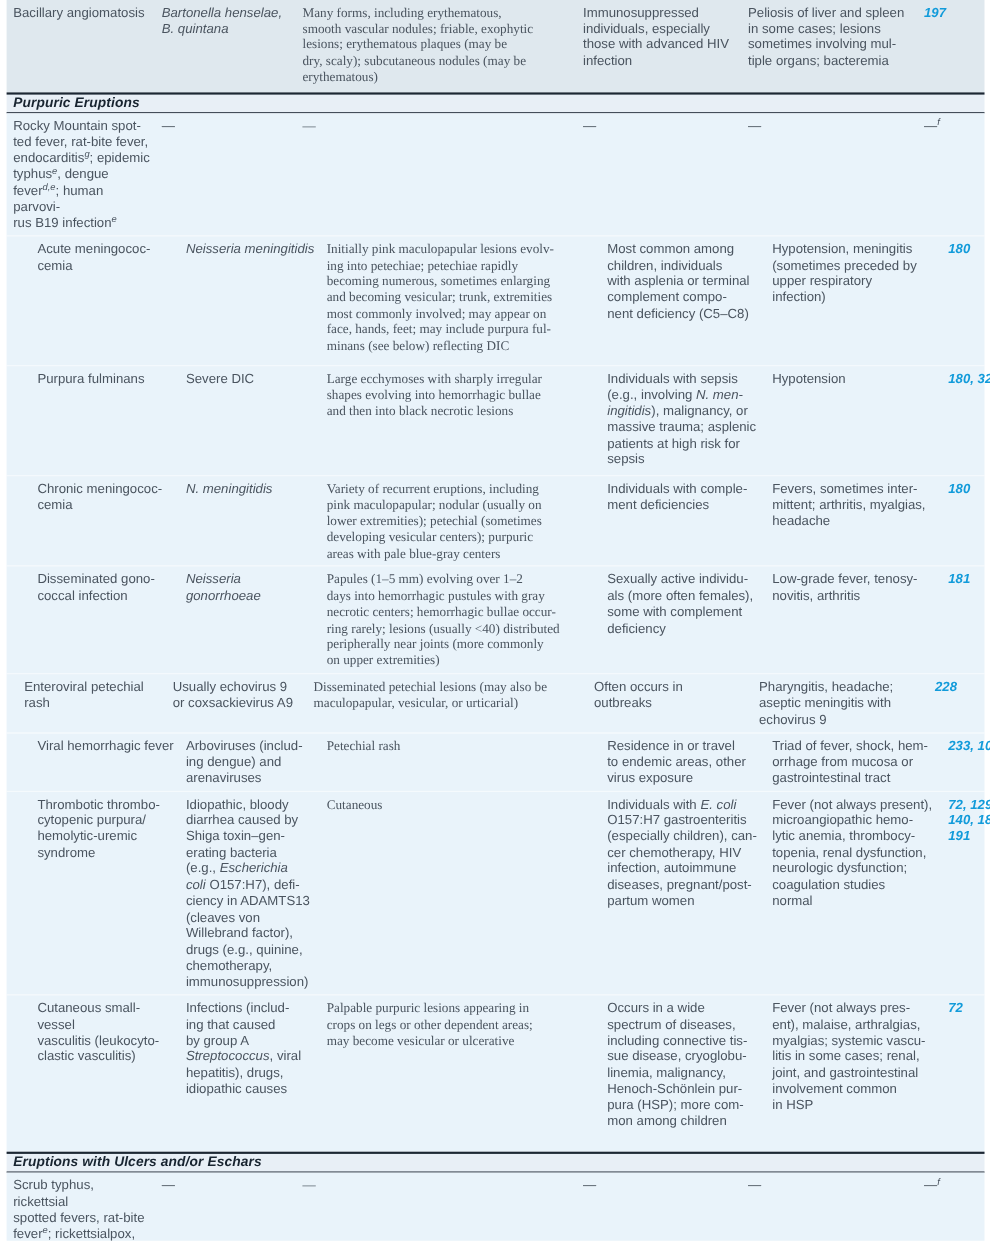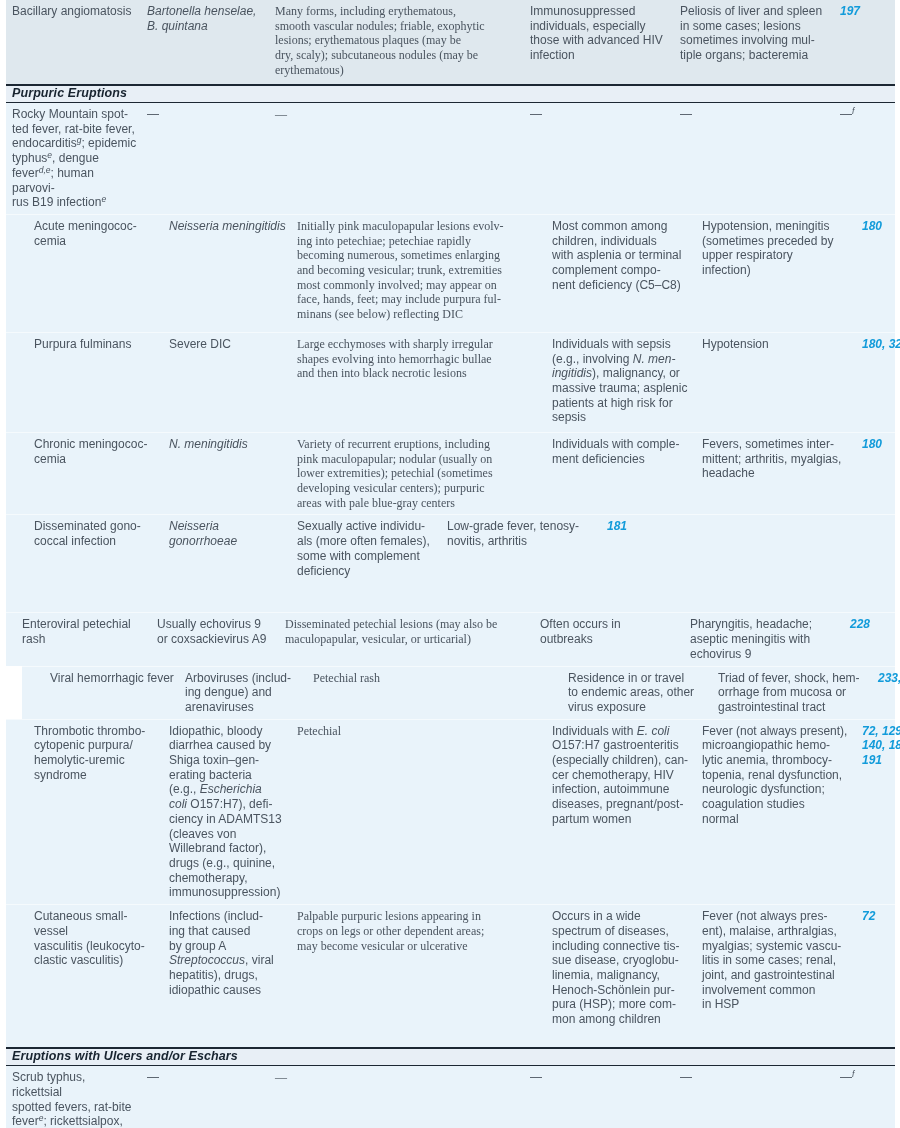--- a/index.html
+++ b/index.html
@@ -140,6 +140,12 @@
         <div class="cell c0"><span>Disseminated gono-
 coccal infection</span></div>
         <div class="cell c1"><span class="r-i">Neisseria gonorrhoeae</span></div>
+        <div class="cell c2"><span>Papules (1–5 mm) evolving over 1–2
+days into hemorrhagic pustules with gray
+necrotic centers; hemorrhagic bullae occur-
+ring rarely; lesions (usually &lt;40) distributed
+peripherally near joints (more commonly
+on upper extremities)</span></div>
         <div class="cell c3"><span>Sexually active individu-
 als (more often females),
 some with complement

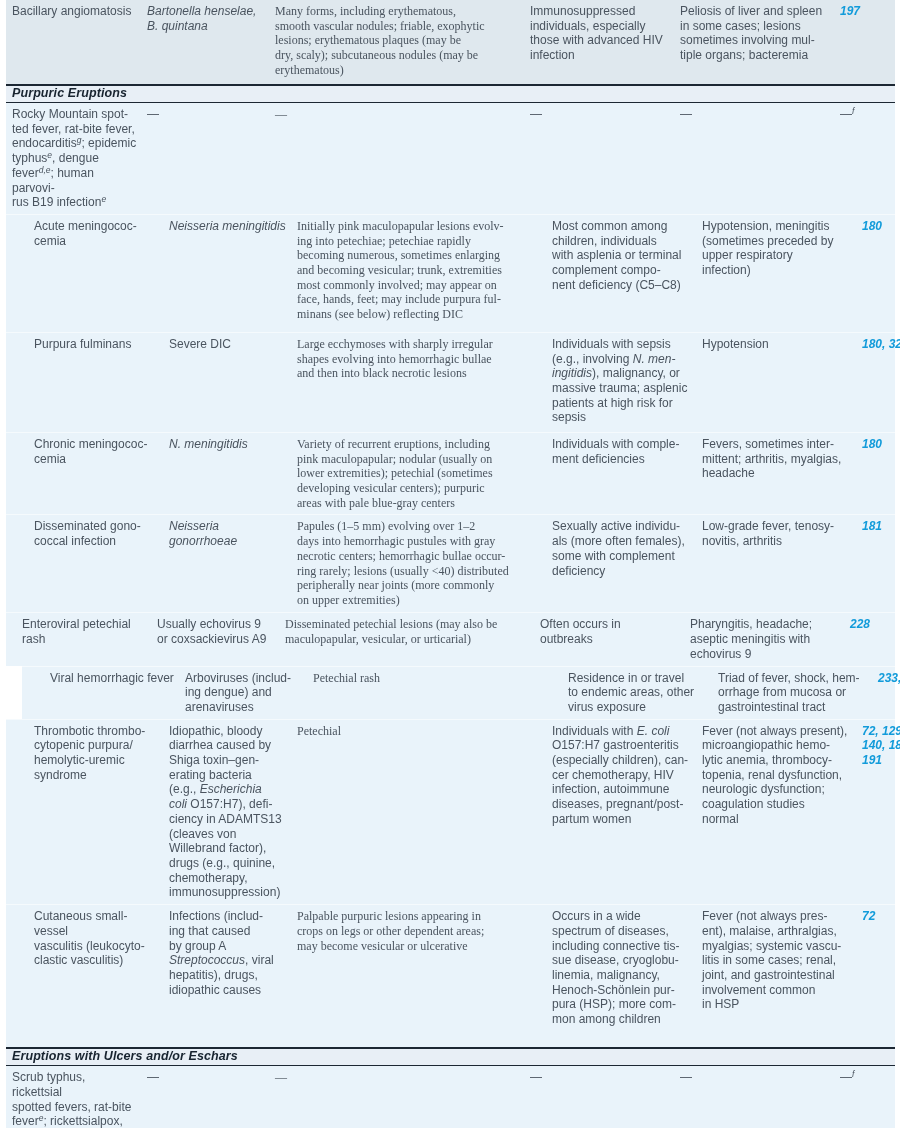--- a/index.html
+++ b/index.html
@@ -168,7 +168,7 @@
 echovirus 9</span></div>
         <div class="cell c5"><span class="r-pg">228</span></div>
       </div>
-      <div class="row" style="min-height: 53px; margin-left: 16px;">
+      <div class="row" style="min-height: 53px;">
         <div class="cell c0"><span>Viral hemorrhagic fever</span></div>
         <div class="cell c1"><span>Arboviruses (includ-
 ing dengue) and

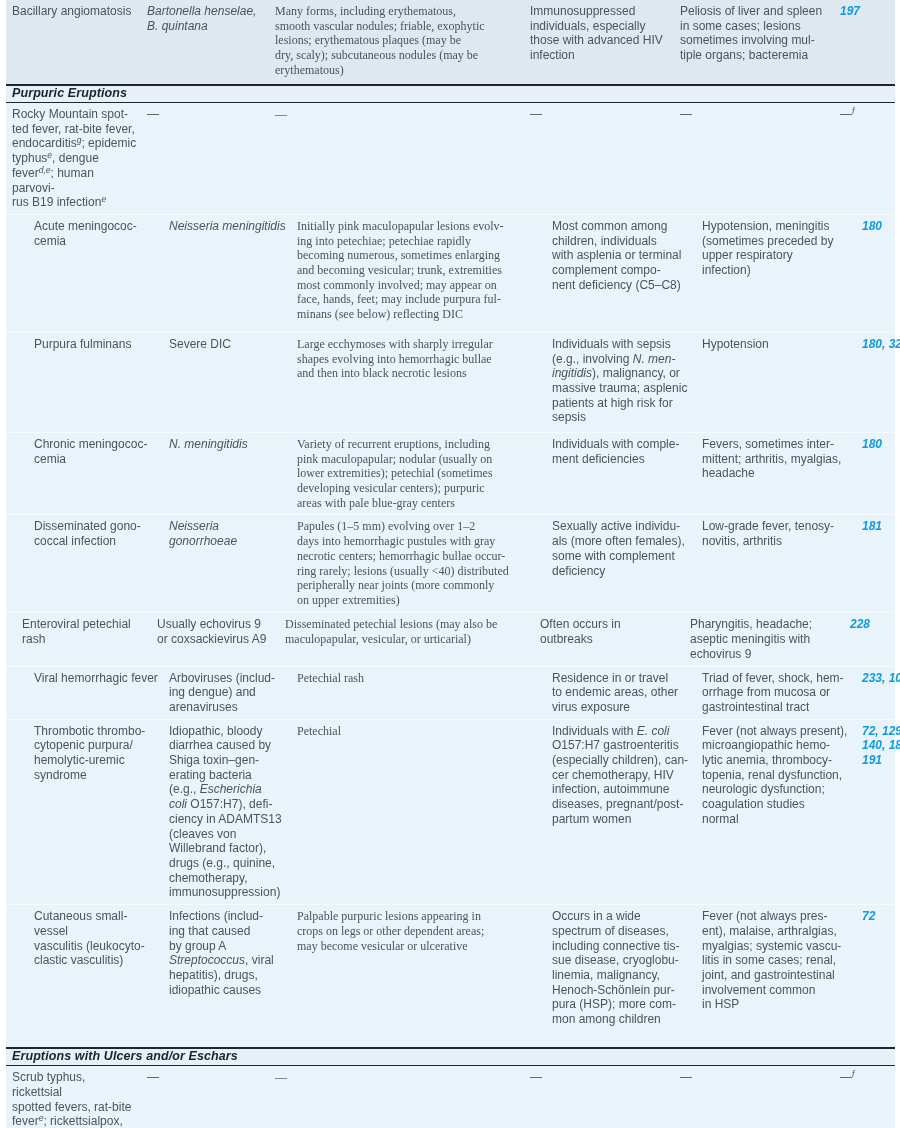--- a/index.html
+++ b/index.html
@@ -199,7 +199,7 @@
 drugs (e.g., quinine,
 chemotherapy,
 immunosuppression)</span></div>
-        <div class="cell c2"><span>Petechial</span></div>
+        <div class="cell c2"><span>Cutaneous</span></div>
         <div class="cell c3"><span>Individuals with </span><span class="r-i">E. coli</span><span>
 O157:H7 gastroenteritis
 (especially children), can-

